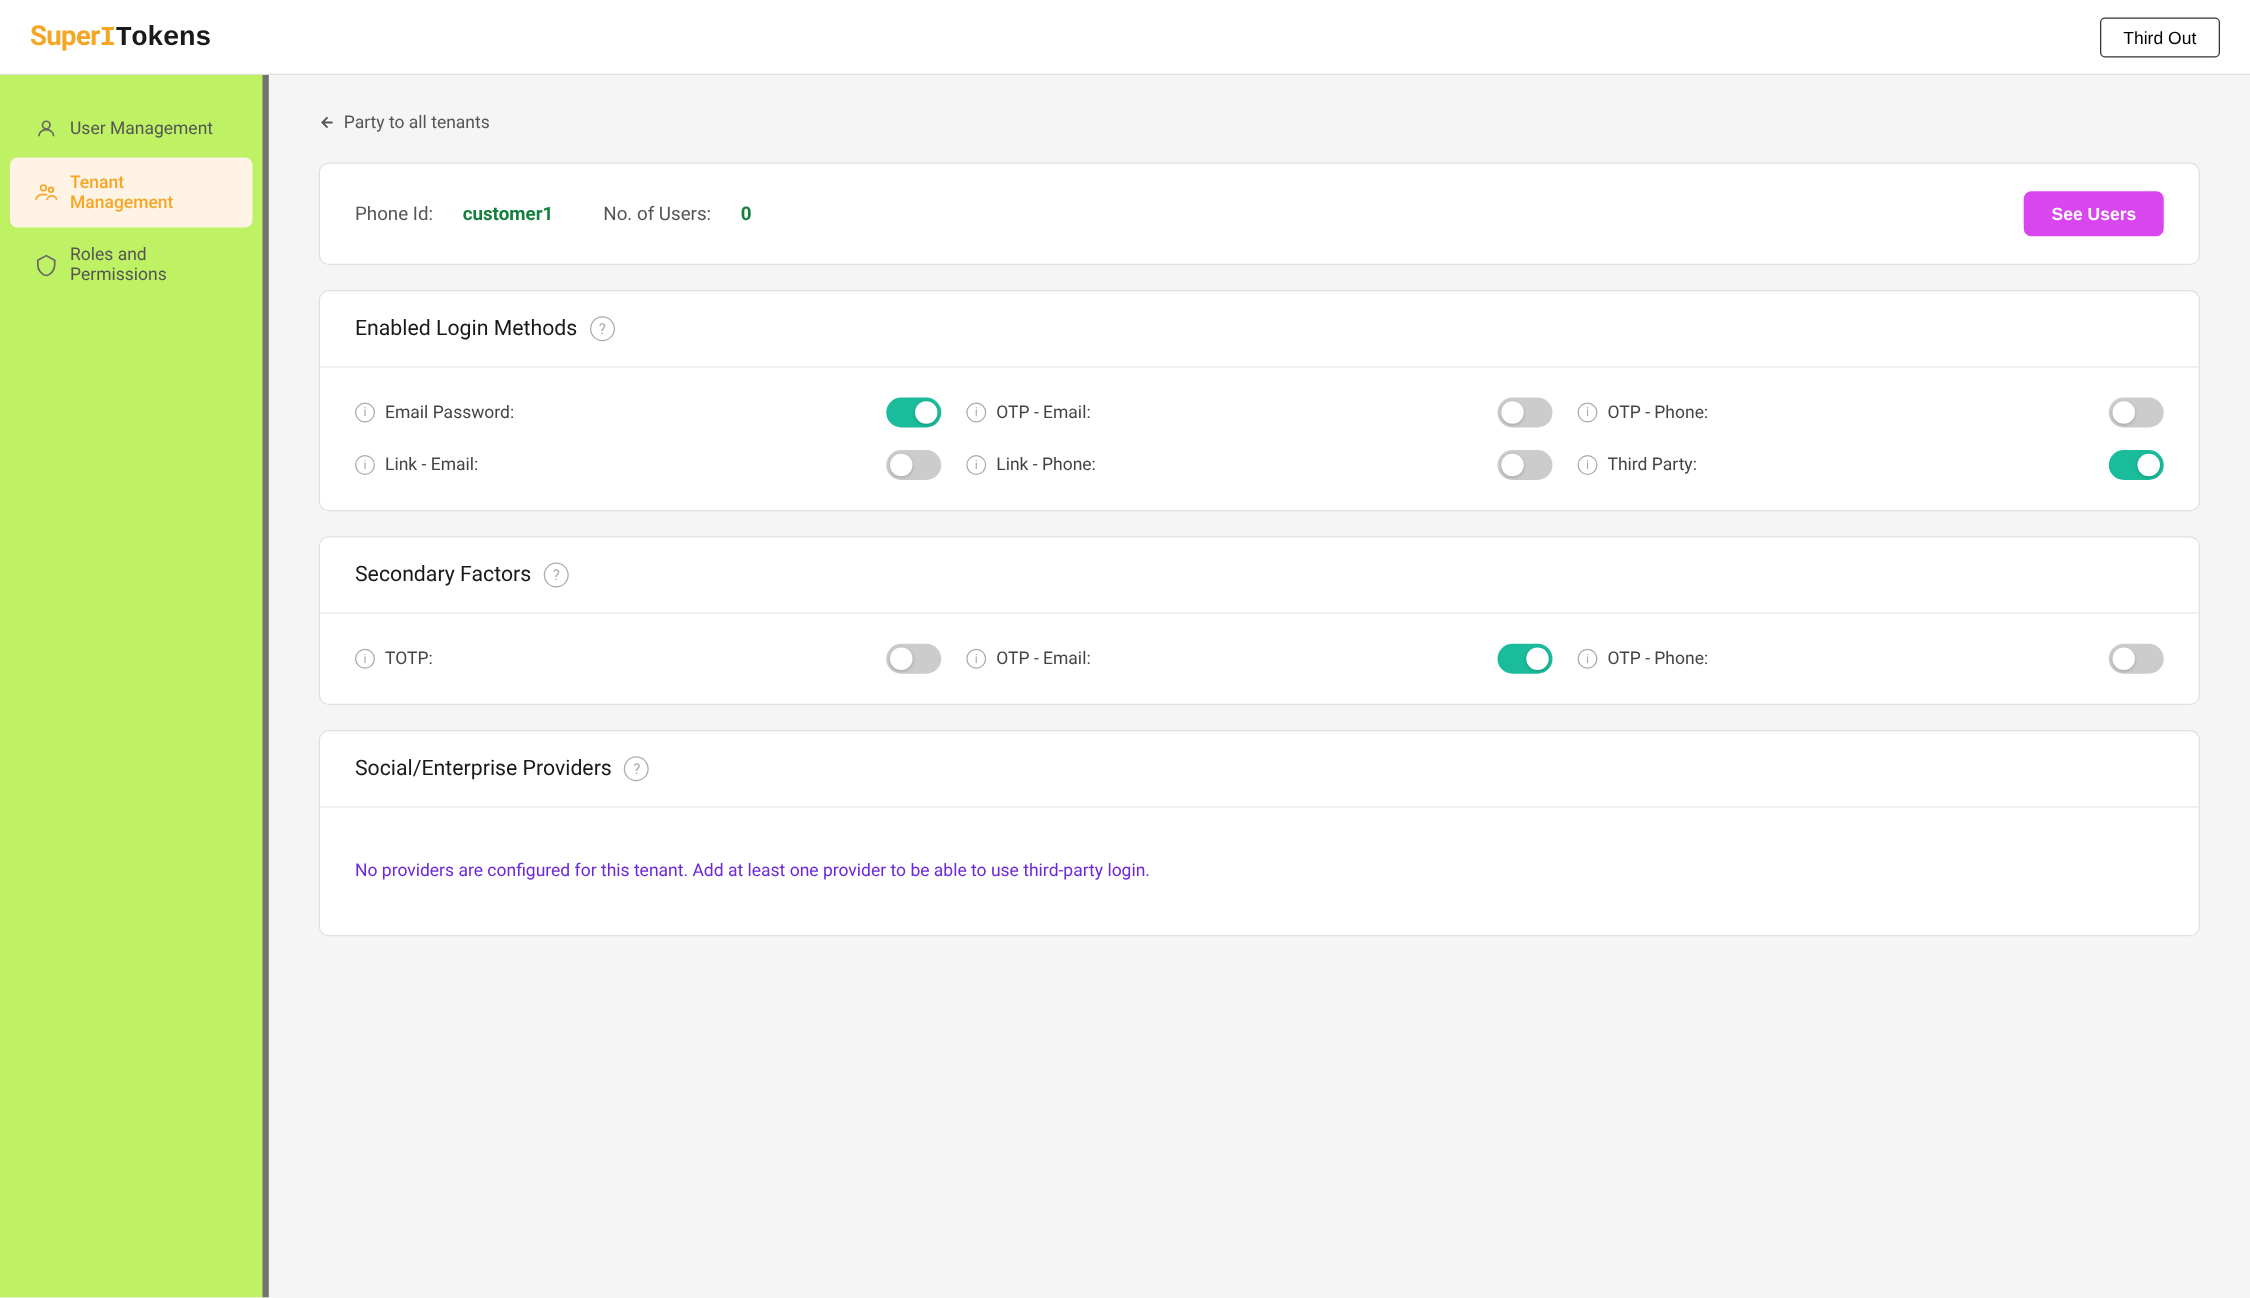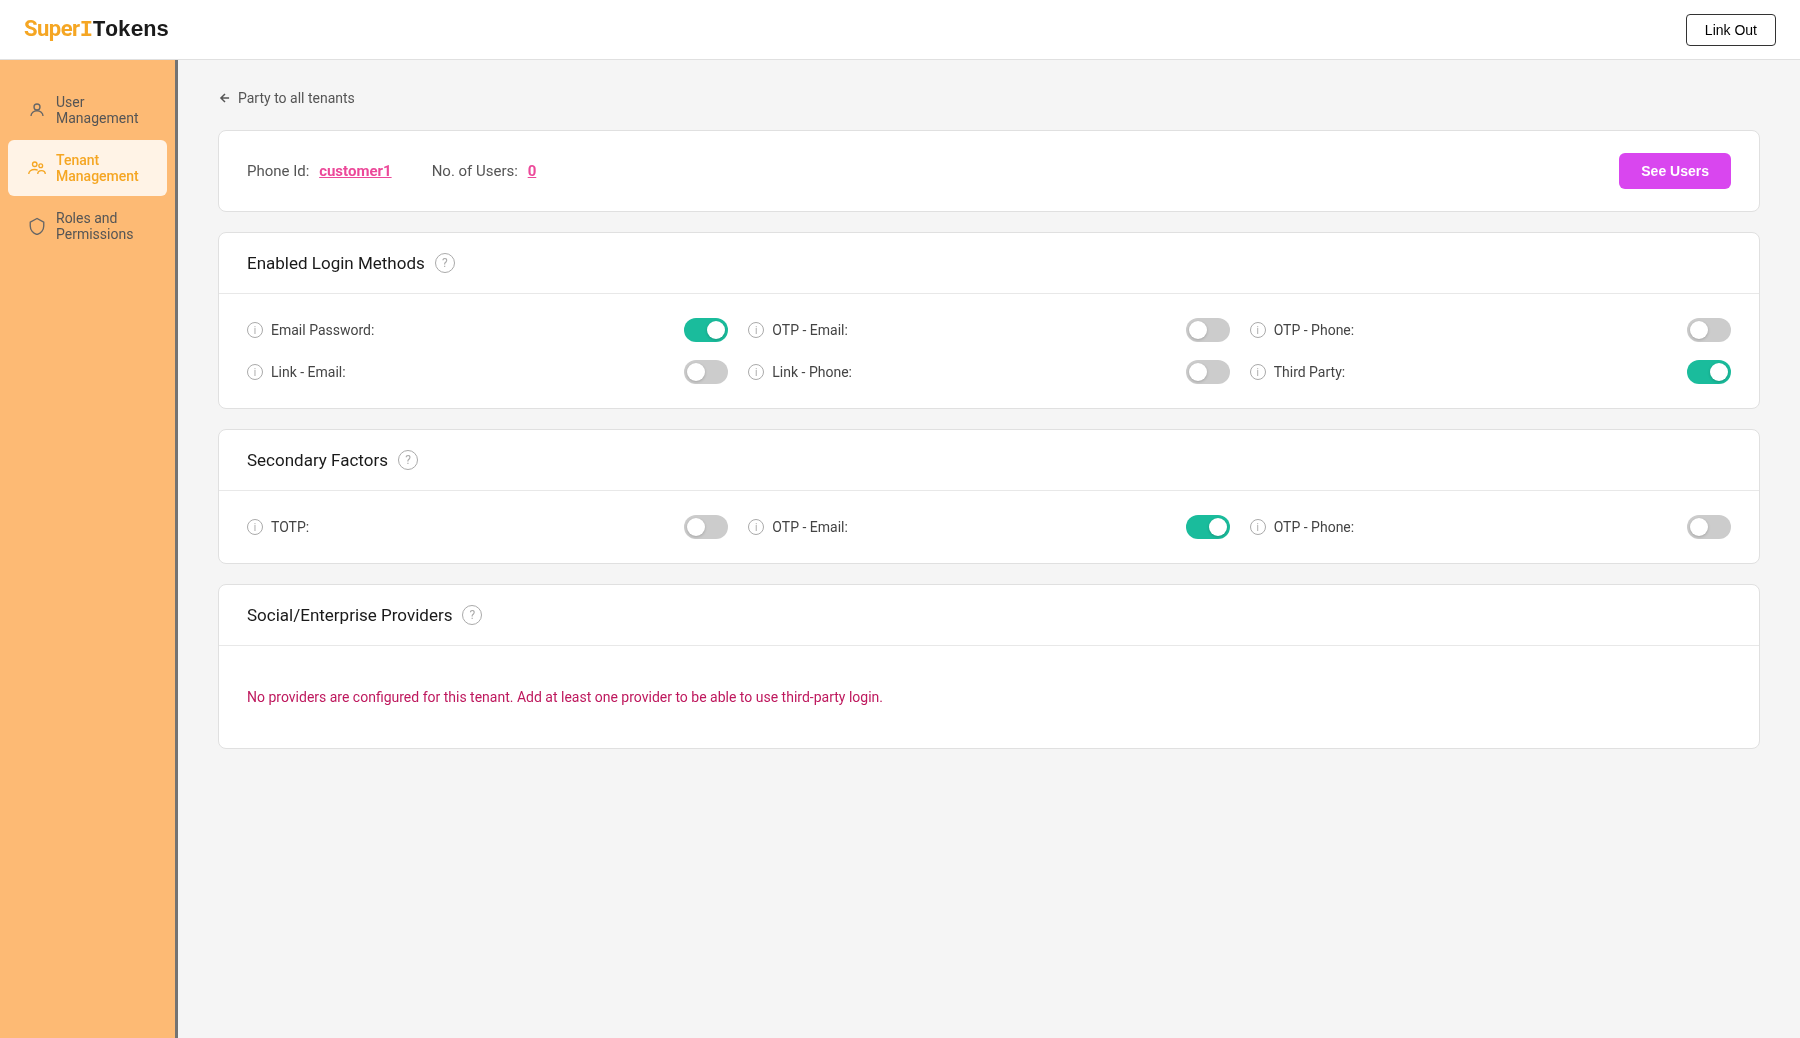--- a/index.html
+++ b/index.html
@@ -233,7 +233,7 @@
   <div class="logo">
     <span class="logo-super">Super</span><span class="logo-tokens"><span style="color:#f5a623;">I</span><span>Tokens</span></span>
   </div>
-  <button class="sign-out-btn">Link Out</button>
+  <button class="sign-out-btn">Third Out</button>
 </header>
 
 <div class="layout">

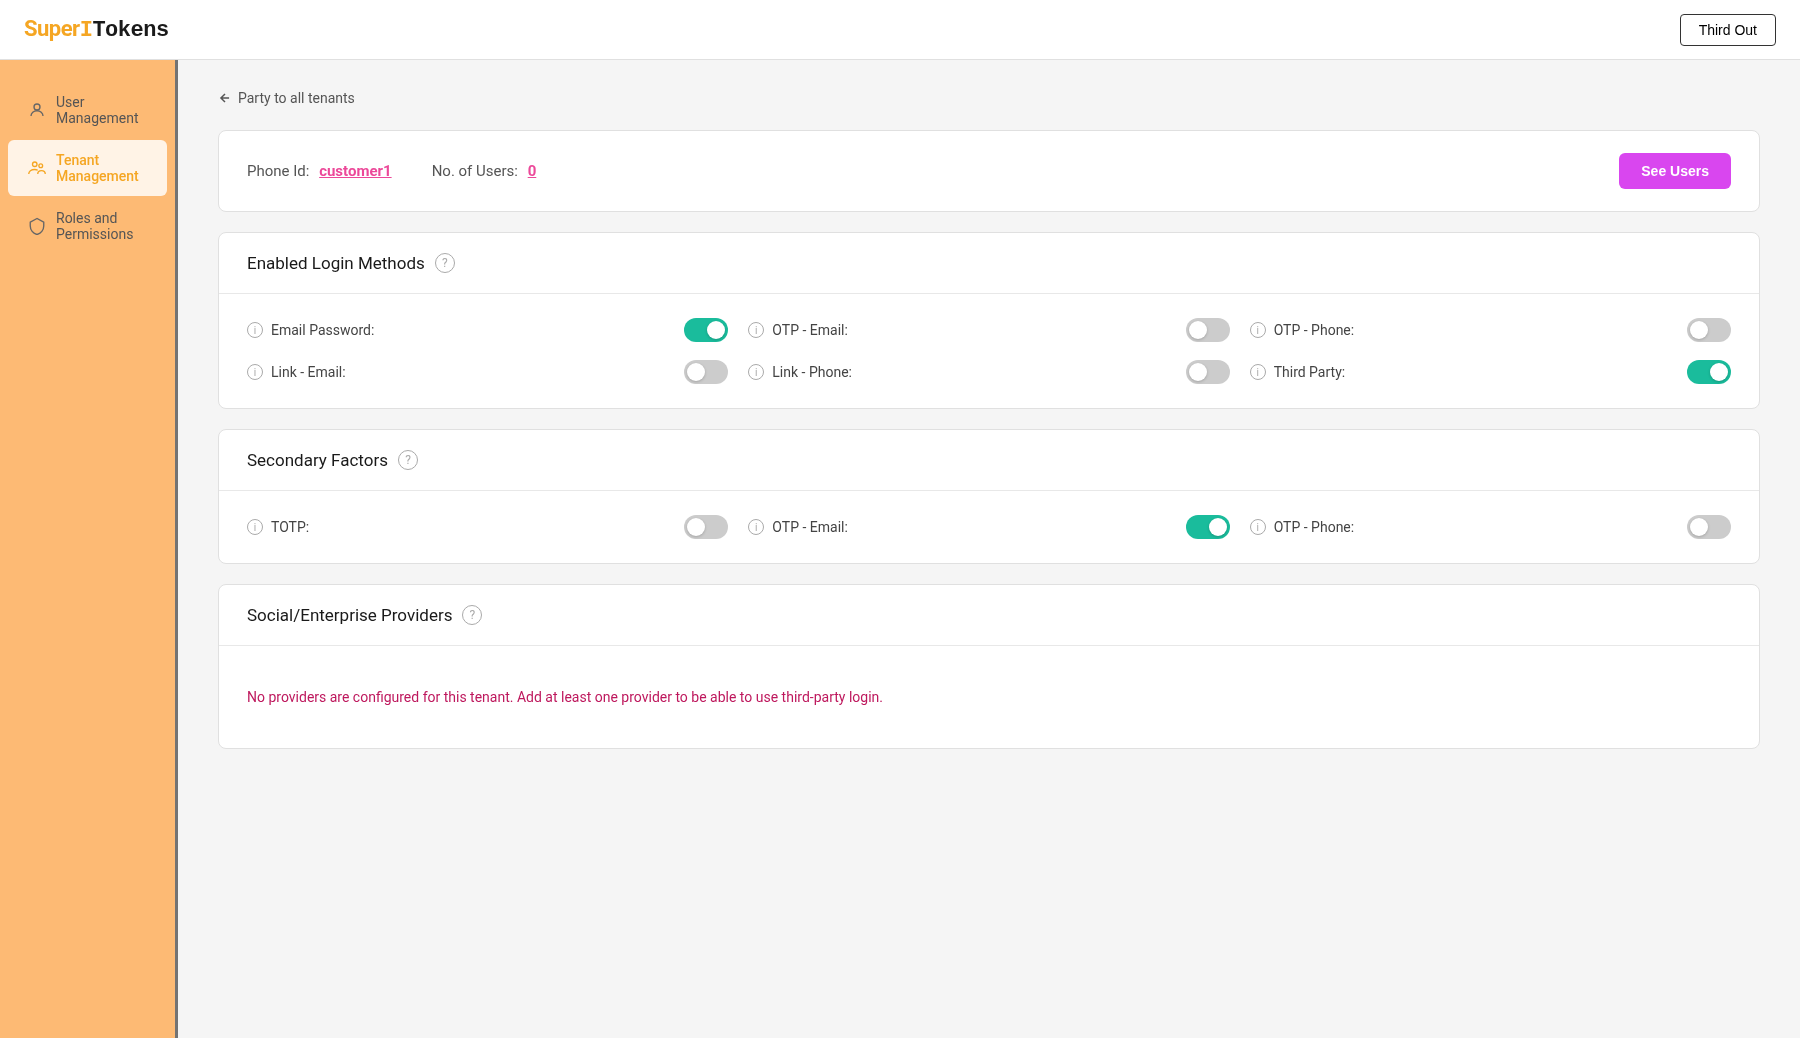--- a/index.html
+++ b/index.html
@@ -44,9 +44,9 @@
 
     
     .sidebar {
-      width: 178px;
-      background: #fdba74;
-      border-right: 3px solid #737373;
+      width: 215px;
+      background: #bef264;
+      border-right: 5px solid #737373;
       padding: 20px 0;
       flex-shrink: 0;
     }

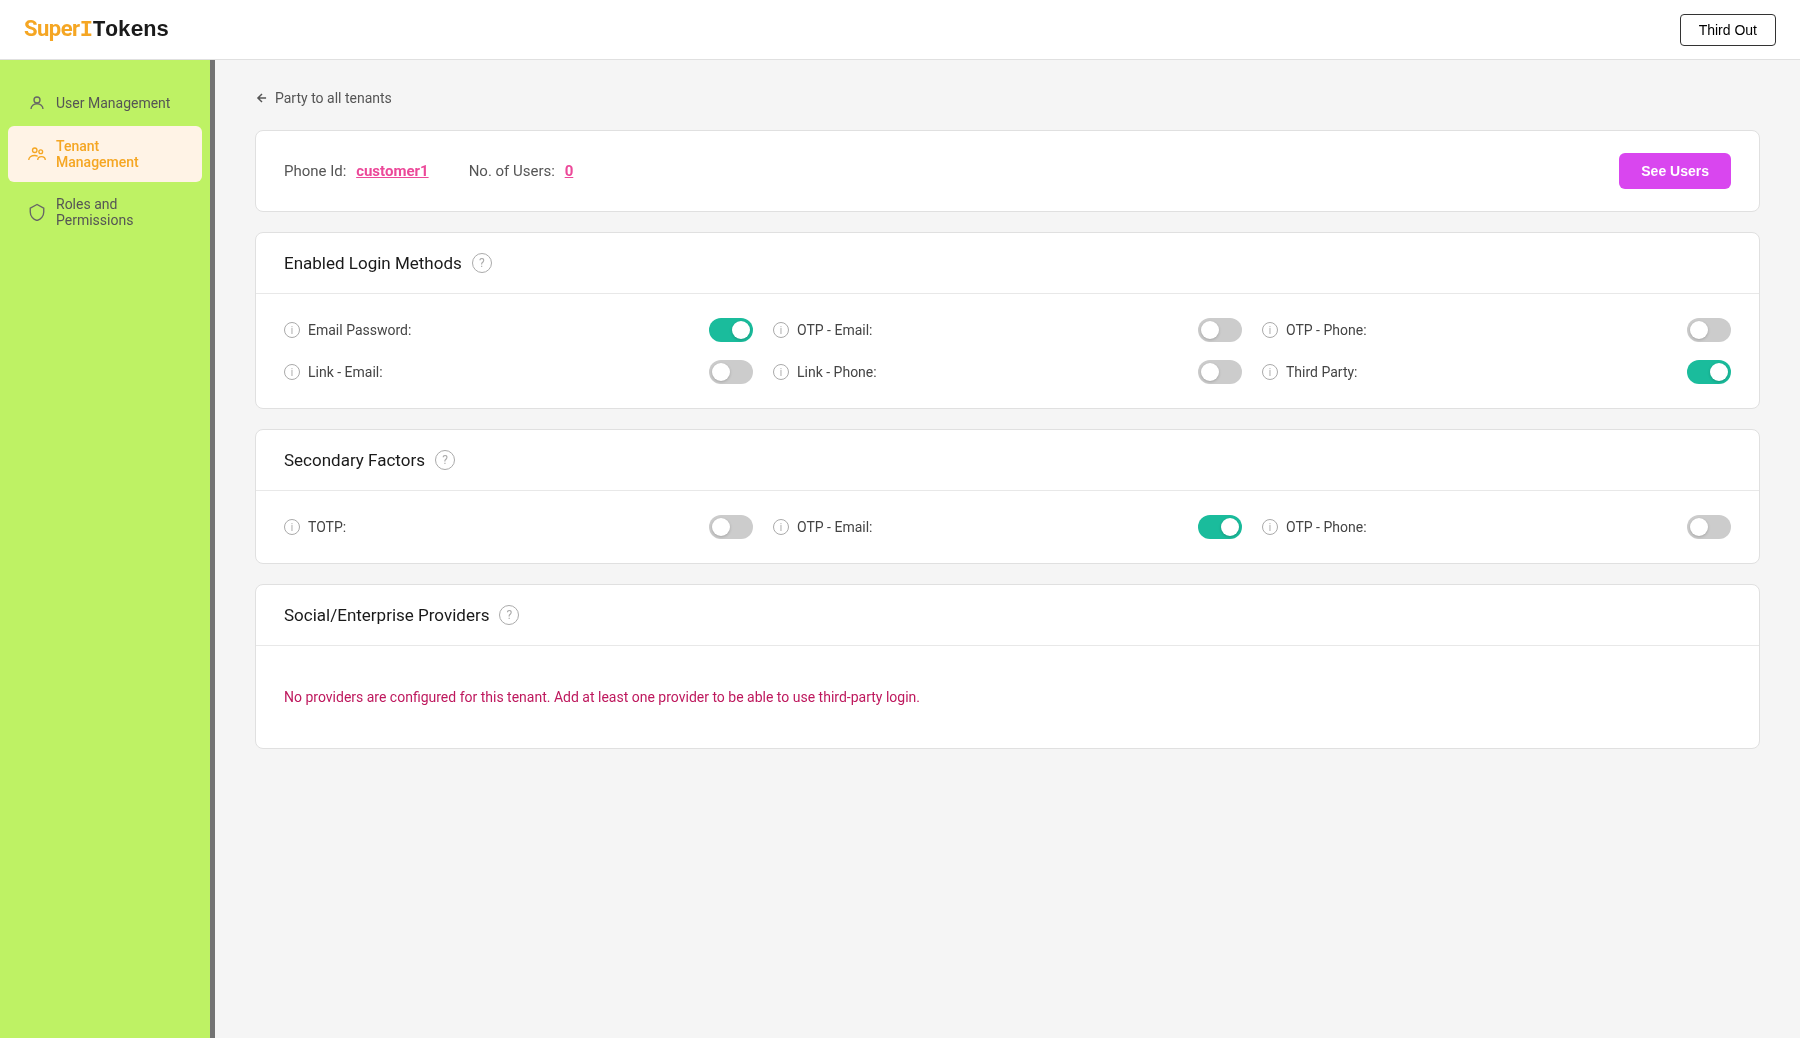--- a/index.html
+++ b/index.html
@@ -114,10 +114,9 @@
       color: #555;
     }
     .tenant-field strong {
-      color: #ec4899;
+      color: #15803d;
       font-weight: 700;
-      margin-left: 6px;
-      text-decoration: underline;
+      margin-left: 20px;
     }
     .see-users-btn {
       background: #d946ef;

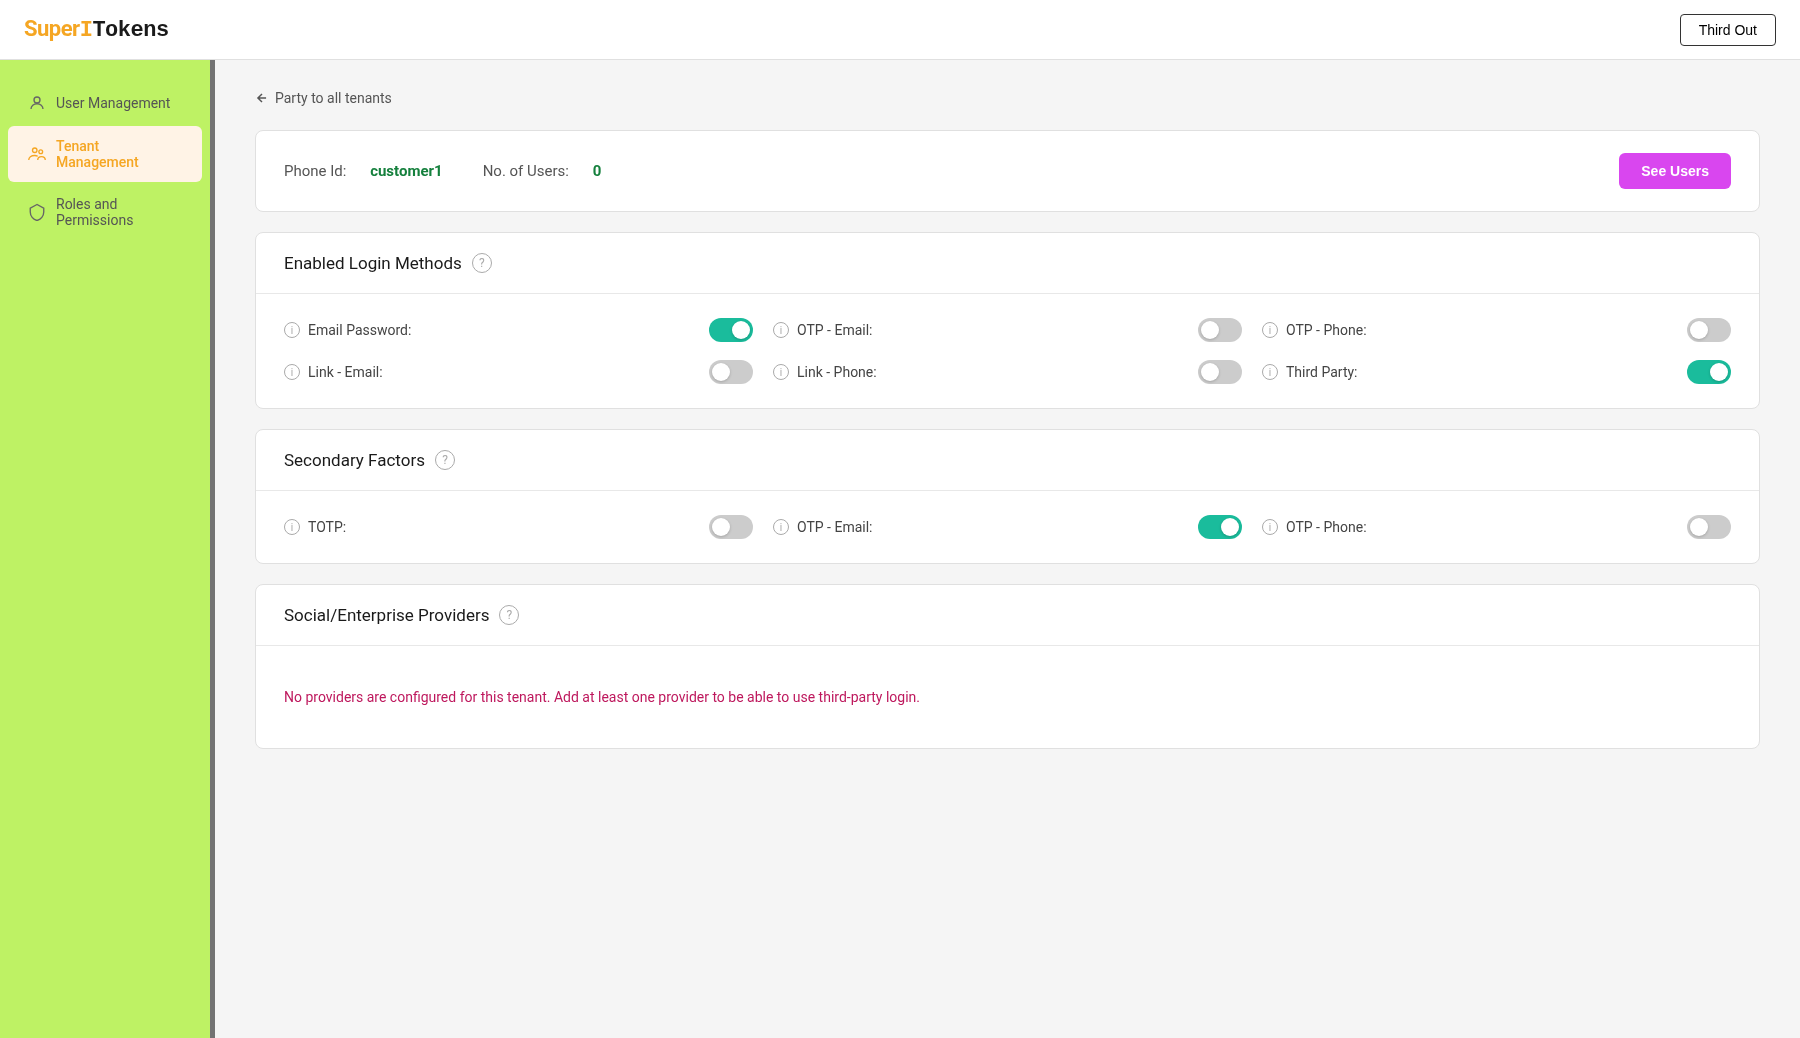--- a/index.html
+++ b/index.html
@@ -220,7 +220,7 @@
     
     .providers-text {
       font-size: 14px;
-      color: #be185d;
+      color: #6d28d9;
       line-height: 1.6;
       padding: 16px 0;
     }

